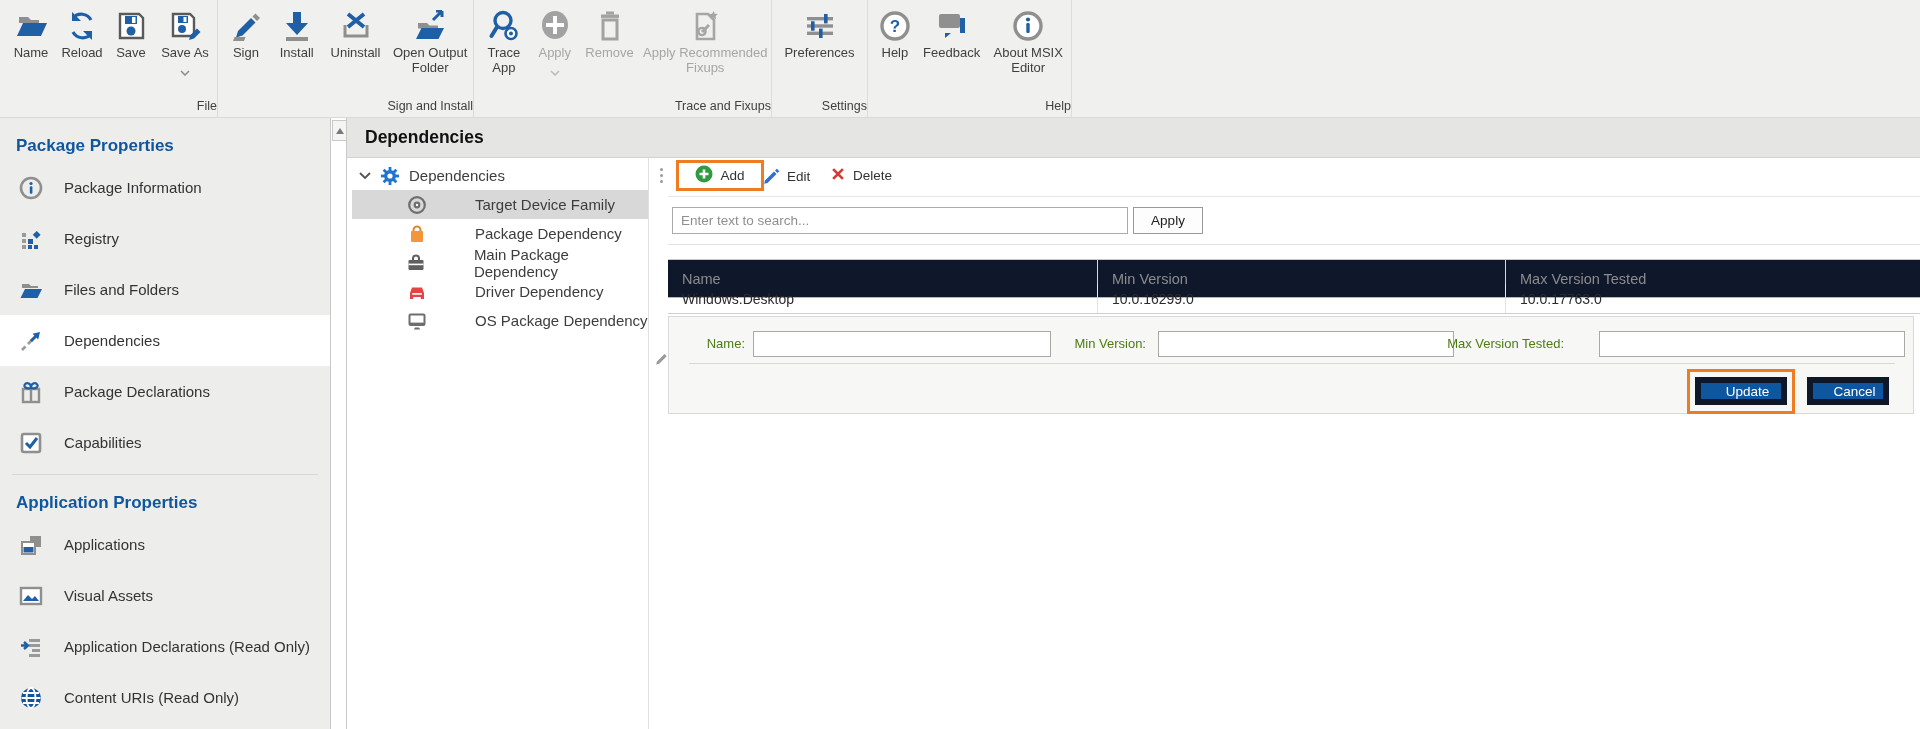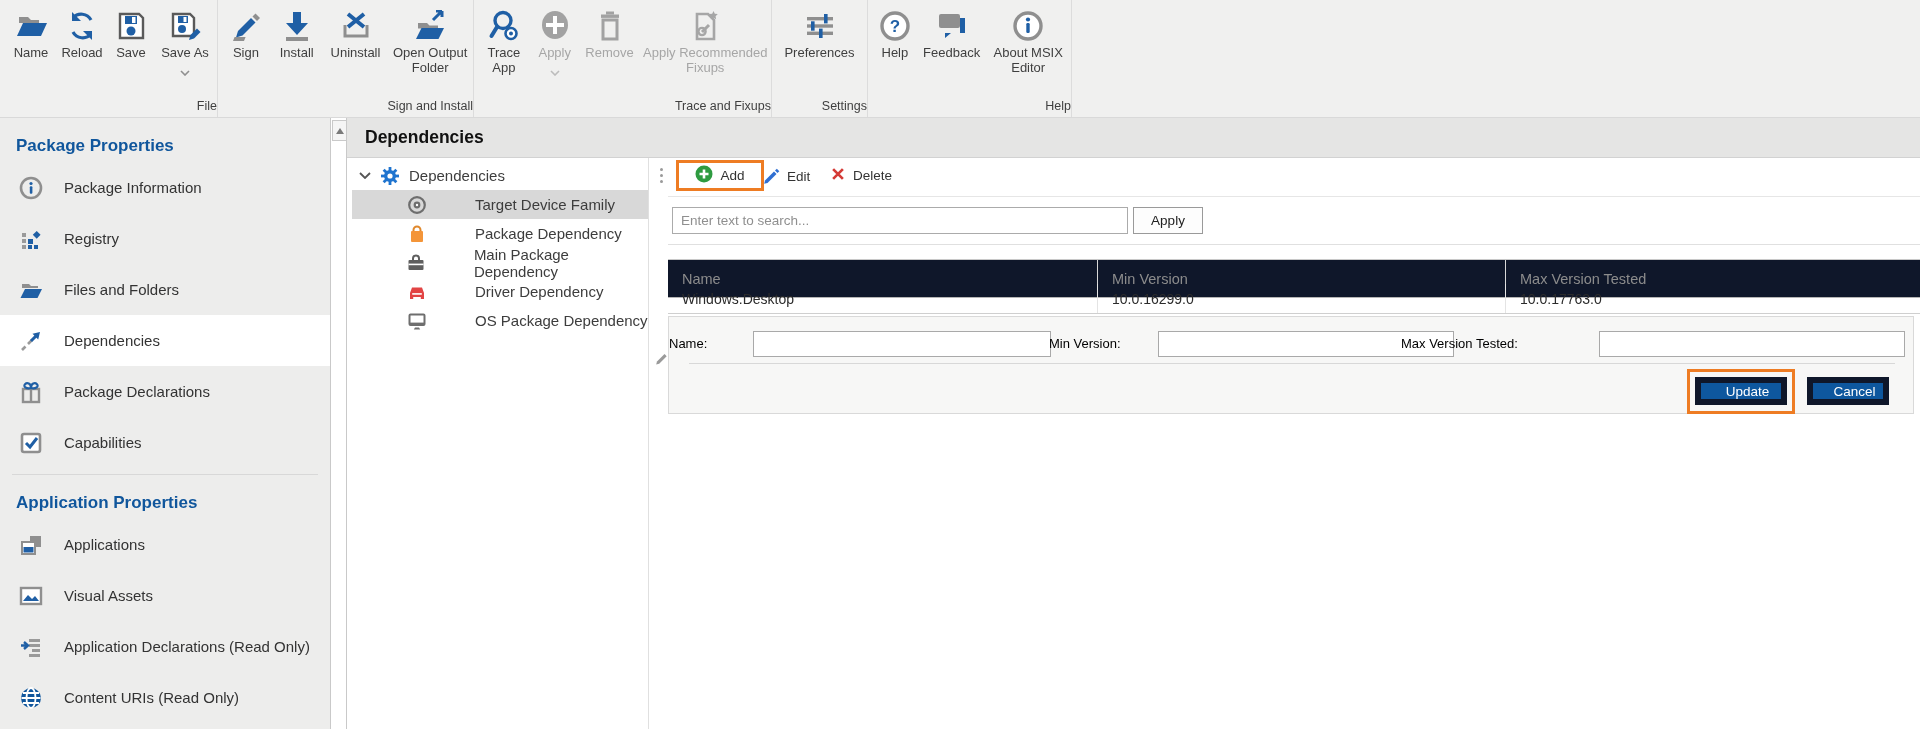--- a/index.html
+++ b/index.html
@@ -83,7 +83,7 @@
   
   #d-form{position:absolute;left:0;top:158px;width:1246px;height:98px;background:#f7f7f6;
           border:1px solid #d9d9d9;box-sizing:border-box;}
-  .f-label{position:absolute;top:19px;font-size:13px;color:#000000;}
+  .f-label{position:absolute;top:19px;font-size:13px;color:#4d7c0f;text-align:right;}
   .f-input{position:absolute;top:14px;height:26px;border:1px solid #a9a9a9;box-sizing:border-box;
            font-size:13px;padding:0 6px;background:#fff;font-family:"Liberation Sans",sans-serif;}
   #f-divider{position:absolute;left:20px;top:46px;width:1206px;height:1px;background:#d8d8d8;}

